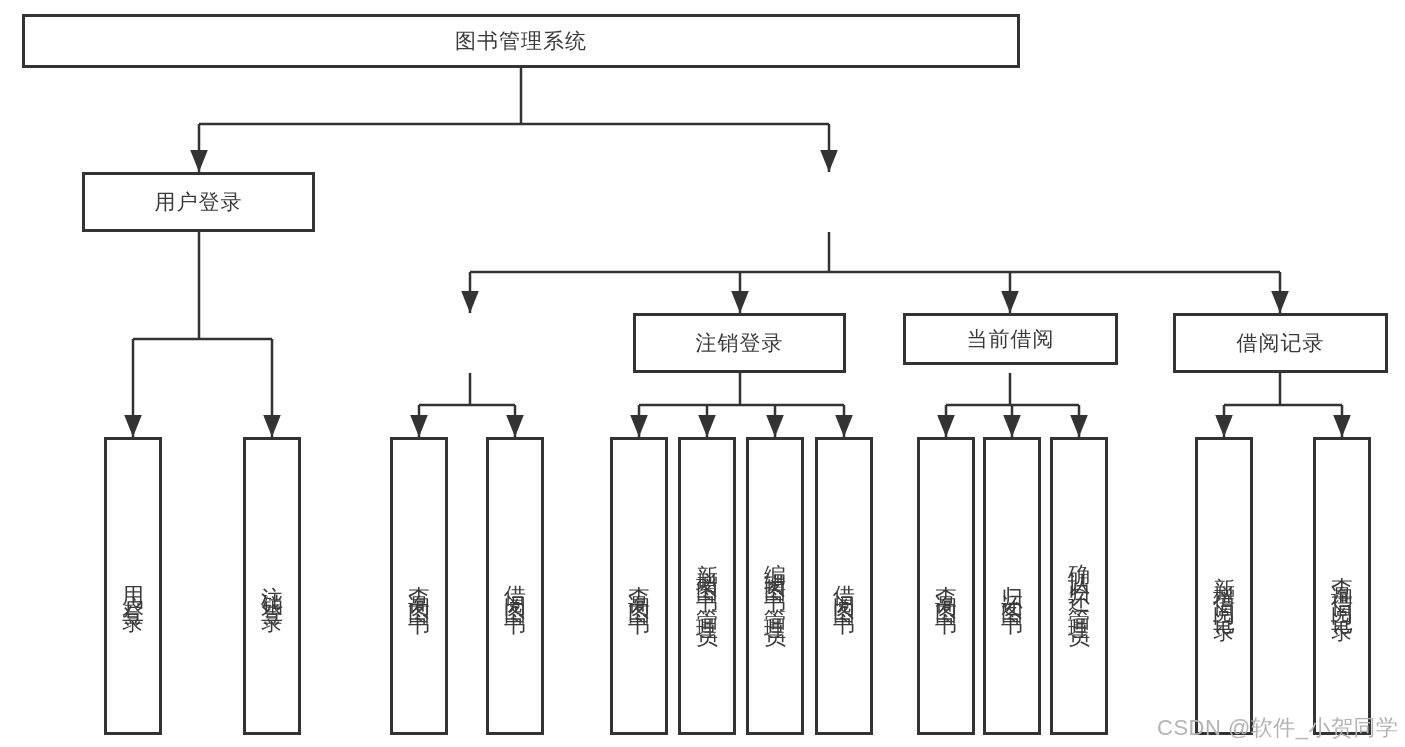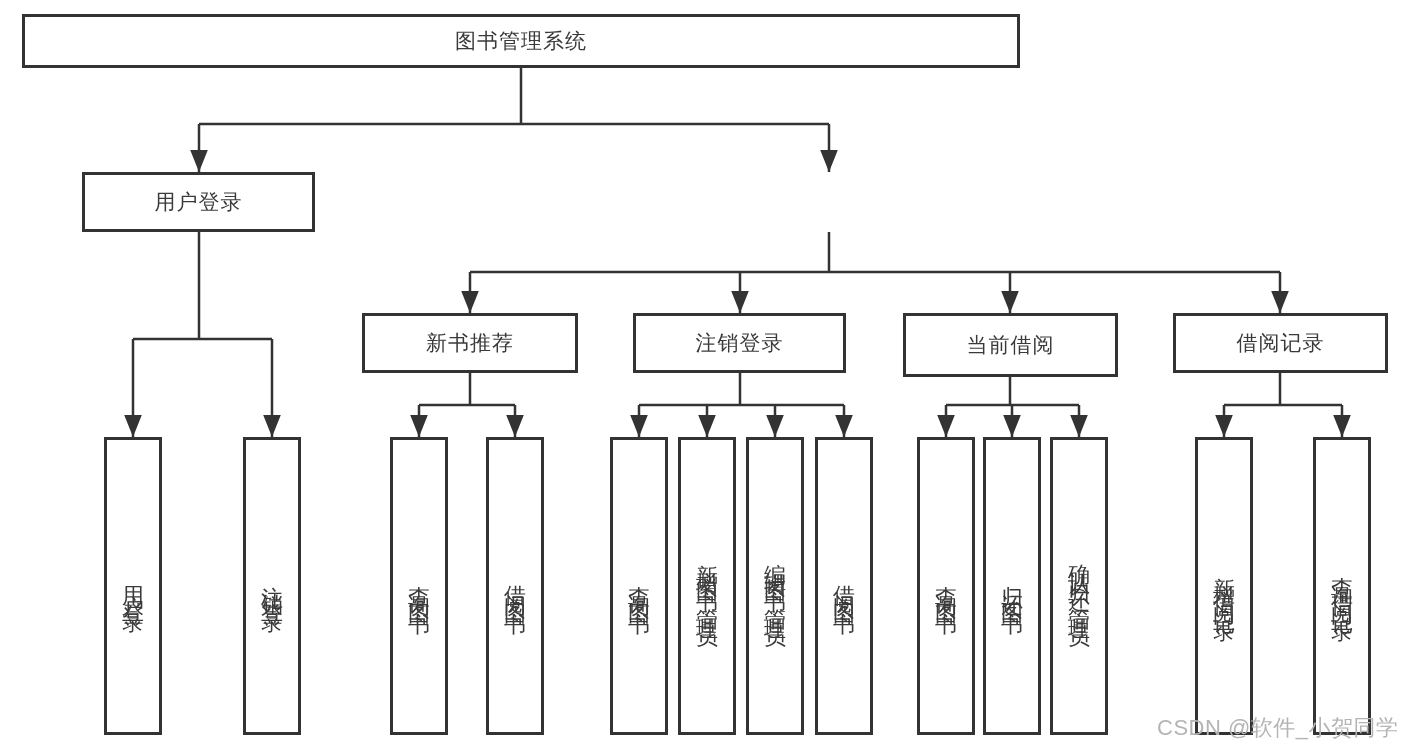--- a/index.html
+++ b/index.html
@@ -98,7 +98,6 @@
 
   <div class="node h-node" style="left:82px; top:172px; width:233px; height:60px;">用户登录</div>
 
-  <div class="node h-node" style="left:362px; top:313px; width:216px; height:60px;">新书推荐</div>
   <div class="node h-node" style="left:633px; top:313px; width:213px; height:60px;">注销登录</div>
   <div class="node h-node" style="left:903px; top:313px; width:215px; height:64px;">当前借阅</div>
   <div class="node h-node" style="left:1173px; top:313px; width:215px; height:60px;">借阅记录</div>

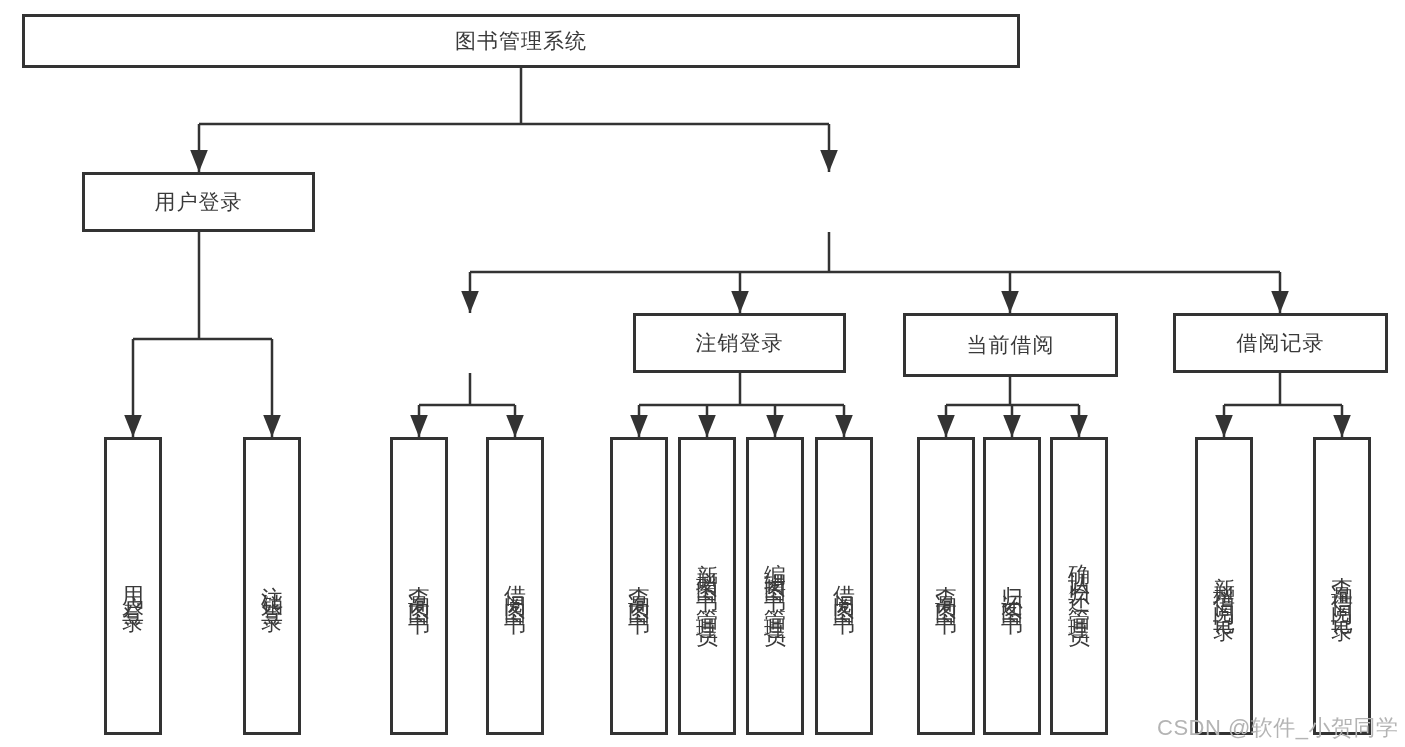--- a/index.html
+++ b/index.html
@@ -99,7 +99,7 @@
   <div class="node h-node" style="left:82px; top:172px; width:233px; height:60px;">用户登录</div>
 
   <div class="node h-node" style="left:633px; top:313px; width:213px; height:60px;">注销登录</div>
-  <div class="node h-node" style="left:903px; top:313px; width:215px; height:64px;">当前借阅</div>
+  <div class="node h-node" style="left:903px; top:313px; width:215px; height:52px;">当前借阅</div>
   <div class="node h-node" style="left:1173px; top:313px; width:215px; height:60px;">借阅记录</div>
 
   <div class="node v-node" style="left:104px; top:437px; width:58px; height:298px;">

